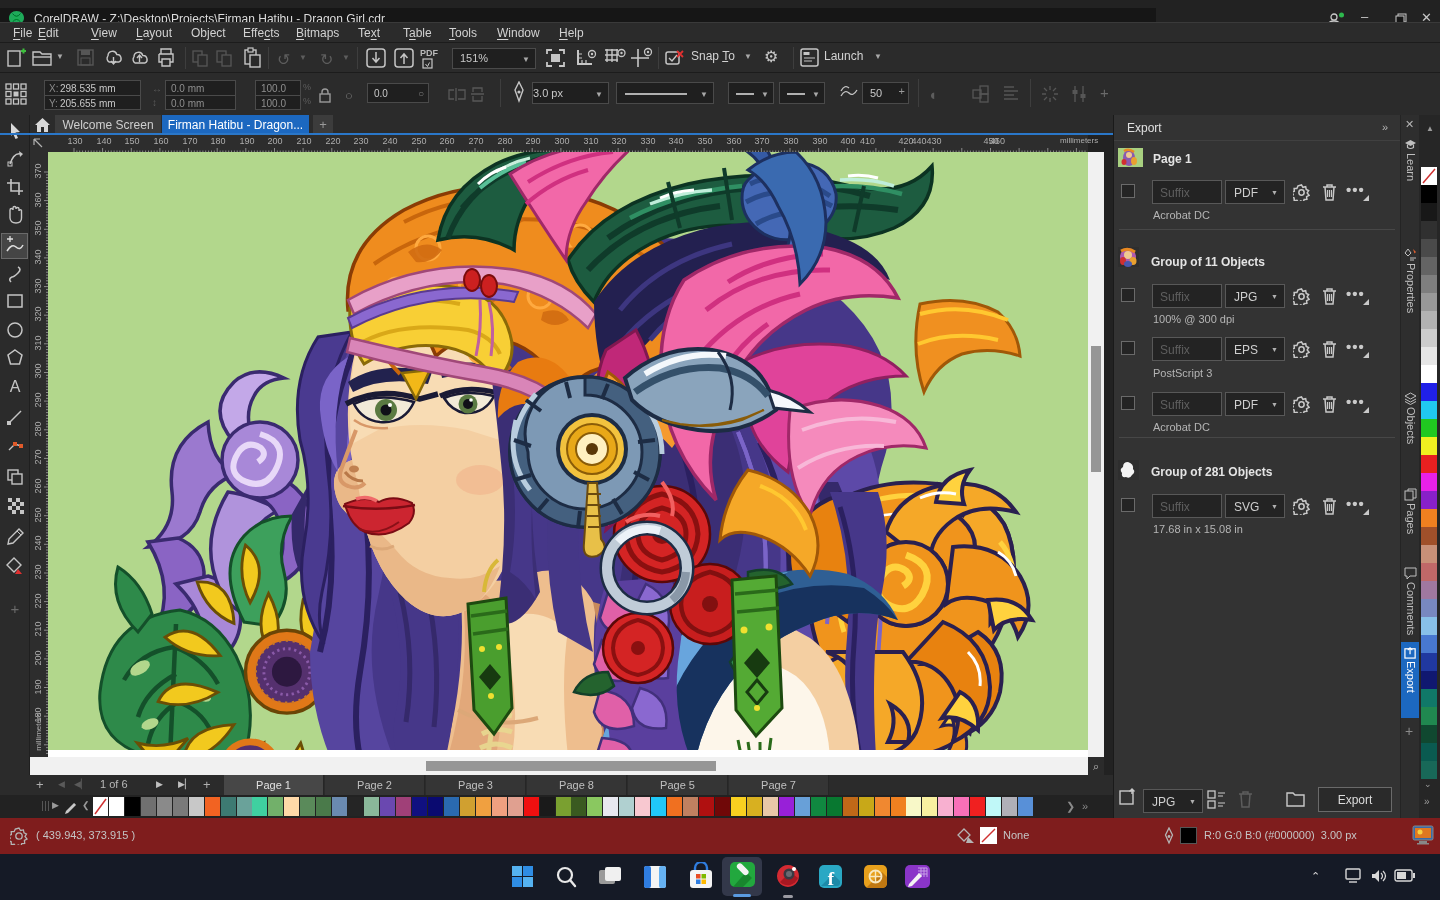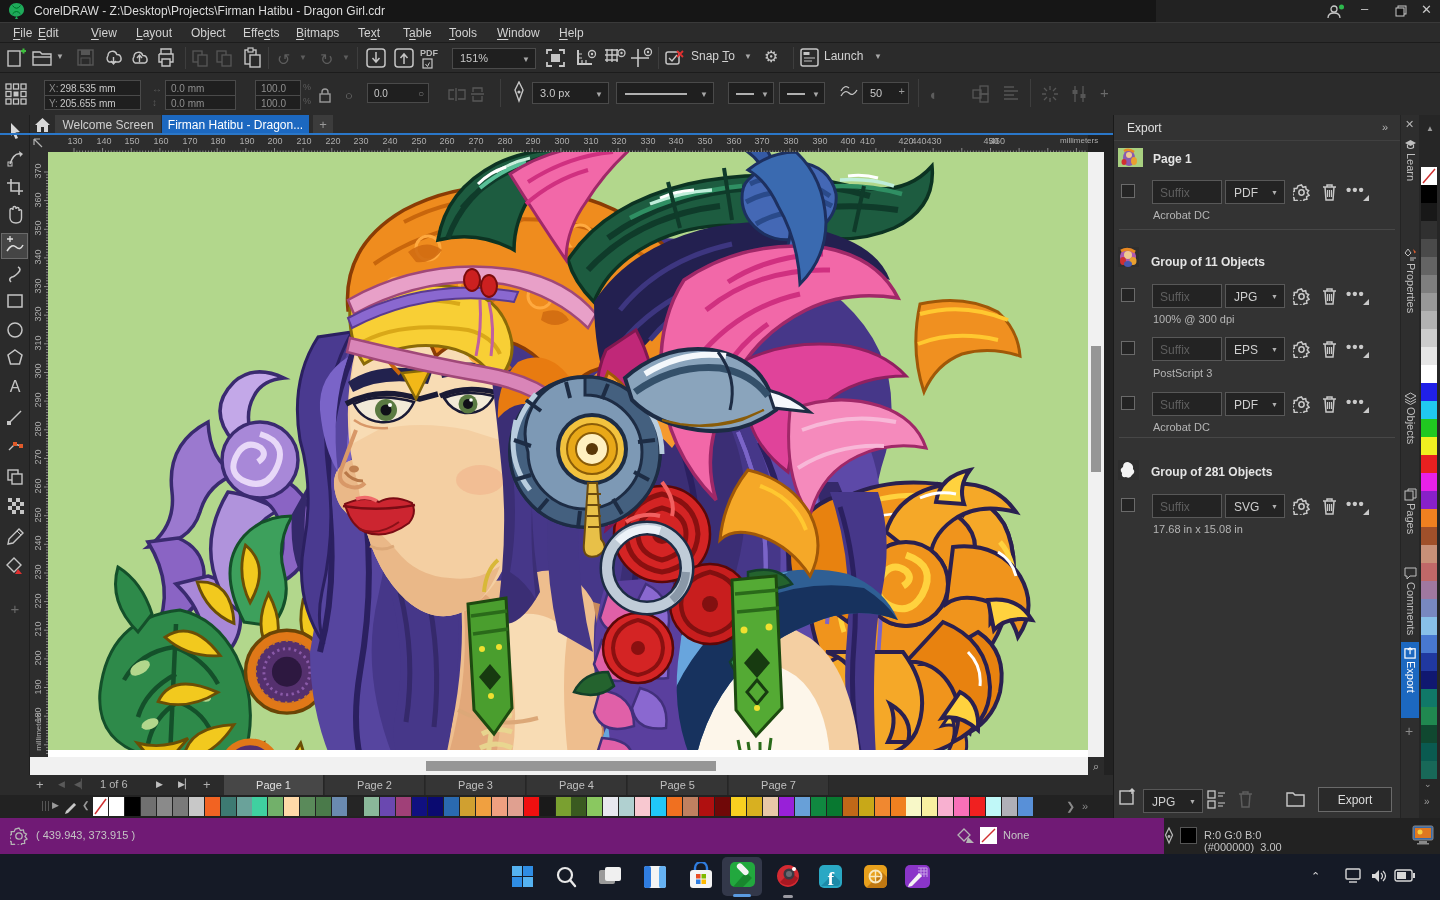--- a/index.html
+++ b/index.html
@@ -8,7 +8,7 @@
 .abs { position:absolute; }
 #stage { position:relative; width:1440px; height:900px; }
 
-#titlebar { left:0; top:0; width:1156px; height:22px; background:#161616; color:#dcdcdc; font-size:12px; }
+#titlebar { left:0; top:8px; width:1156px; height:22px; background:#161616; color:#dcdcdc; font-size:12px; }
 #titlebar .t { position:absolute; left:34px; top:4px; }
 #menubar { left:0; top:22px; width:1440px; height:20px; background:#2b2b2b; border-top:1px solid #3a3a3a; color:#d2d2d2; font-size:12px; }
 .mi { position:absolute; top:3px; }

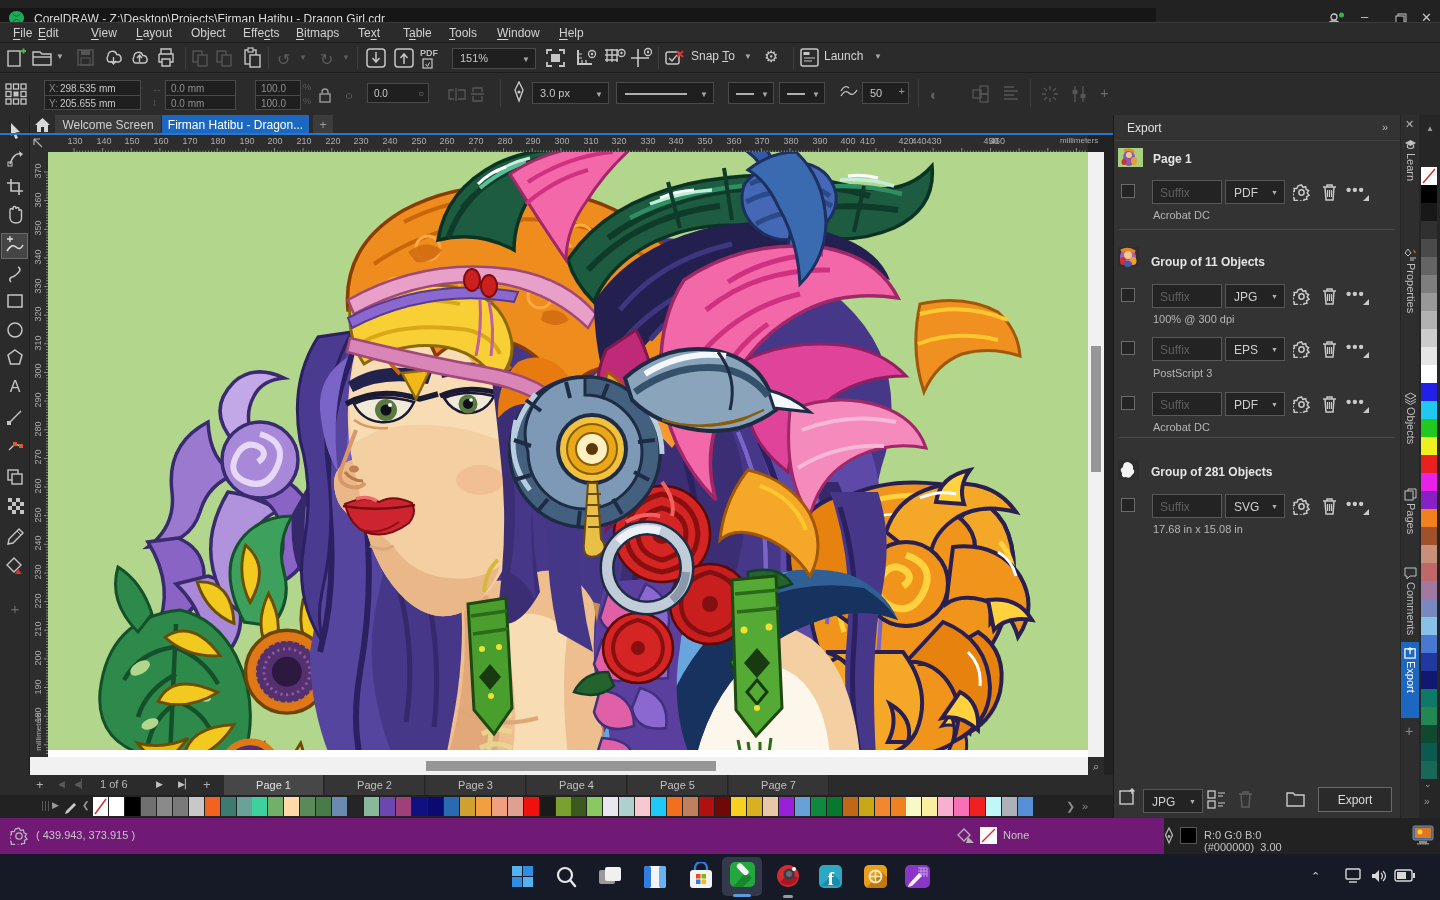--- a/index.html
+++ b/index.html
@@ -258,7 +258,7 @@
         <circle cx="7" cy="11" r="1.6" fill="#c6c6c6"></circle>
       </svg>
     <div class="field" style="left:532px;top:9px;width:77px;height:22px;font-size:11px">
-        <span style="position:absolute;left:7px;top:4px">3.0 px</span>
+        <span style="position:absolute;left:0;top:4px">3.0 px</span>
         <span style="position:absolute;right:5px;top:7px;font-size:8px;color:#a8a8a8">▼</span>
       </div>
     <div class="field" style="left:616px;top:9px;width:98px;height:22px">

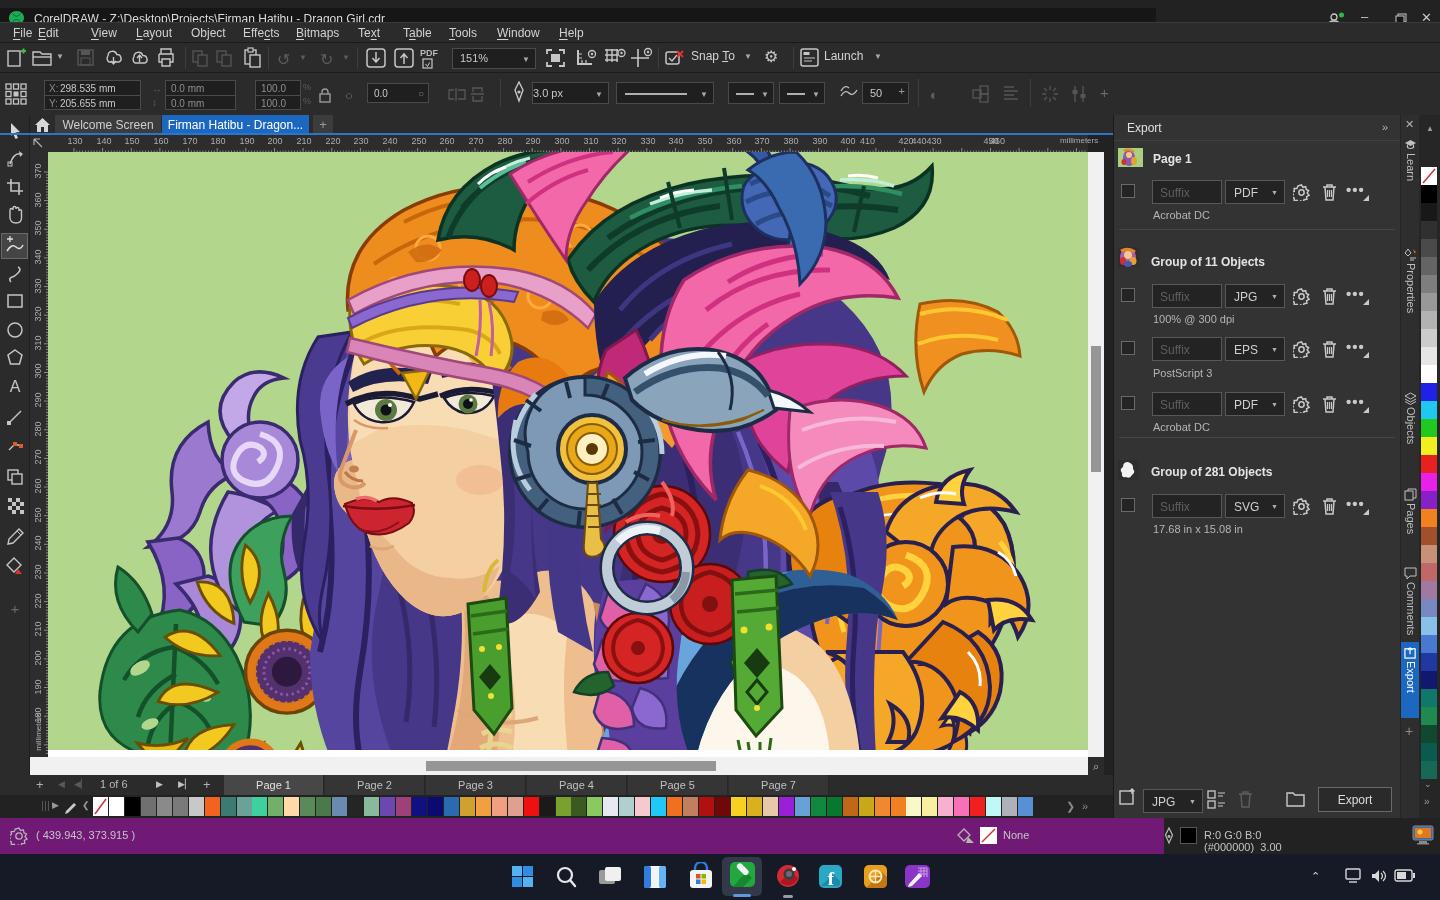--- a/index.html
+++ b/index.html
@@ -782,7 +782,7 @@
     <div class="ptab" style="left:224px;width:100px;background:#474747;color:#e2e2e2">Page 1</div>
     <div class="ptab" style="left:325px;width:100px">Page 2</div>
     <div class="ptab" style="left:426px;width:100px">Page 3</div>
-    <div class="ptab" style="left:527px;width:100px">Page 4</div>
+    <div class="ptab" style="left:527px;width:100px">Page 8</div>
     <div class="ptab" style="left:628px;width:100px">Page 5</div>
     <div class="ptab" style="left:729px;width:100px">Page 7</div>
 </div>

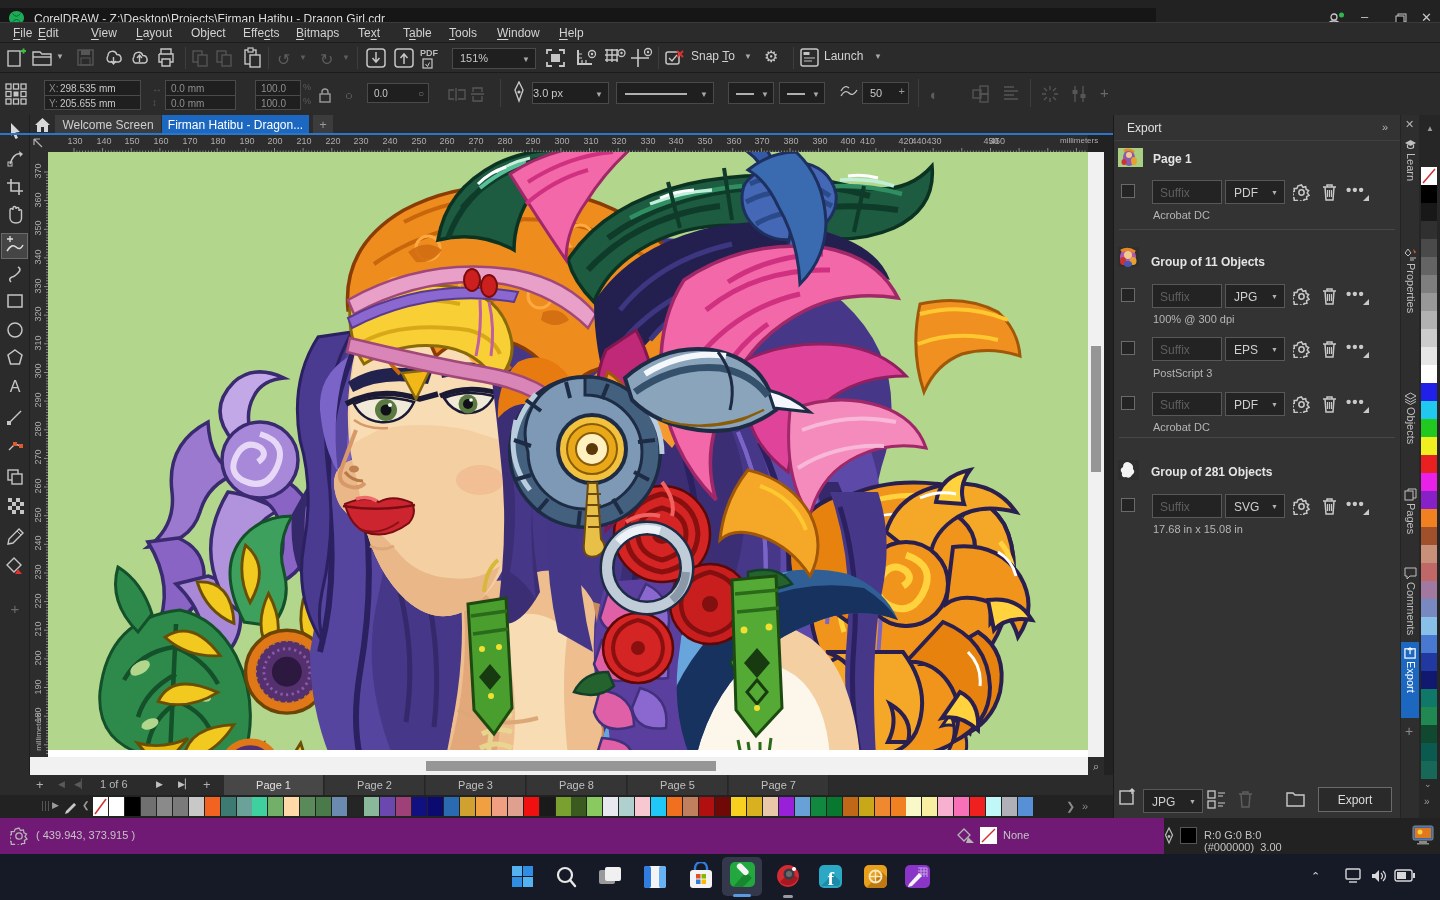--- a/index.html
+++ b/index.html
@@ -43,7 +43,7 @@
 .ptab { position:absolute; top:0px; height:20px; background:#353535; border-right:1px solid #262626; text-align:center; line-height:20px; color:#c0c0c0; }
 #palbar { left:0; top:795px; width:1113px; height:23px; background:#222222; }
 .sw { position:absolute; top:2px; width:15px; height:19px; }
-#statusbar { left:0; top:818px; width:1164px; height:36px; background:#701a75; color:#c4c4c4; font-size:11px; }
+#statusbar { left:0; top:818px; width:1440px; height:36px; background:#7f1d1d; color:#c4c4c4; font-size:11px; }
 #taskbar { left:0; top:854px; width:1440px; height:46px; background:#151a26; }
 
 #expanel { left:1113px; top:115px; width:287px; height:703px; background:#333333; border-left:1px solid #1a1a1a; color:#c9c9c9; }

